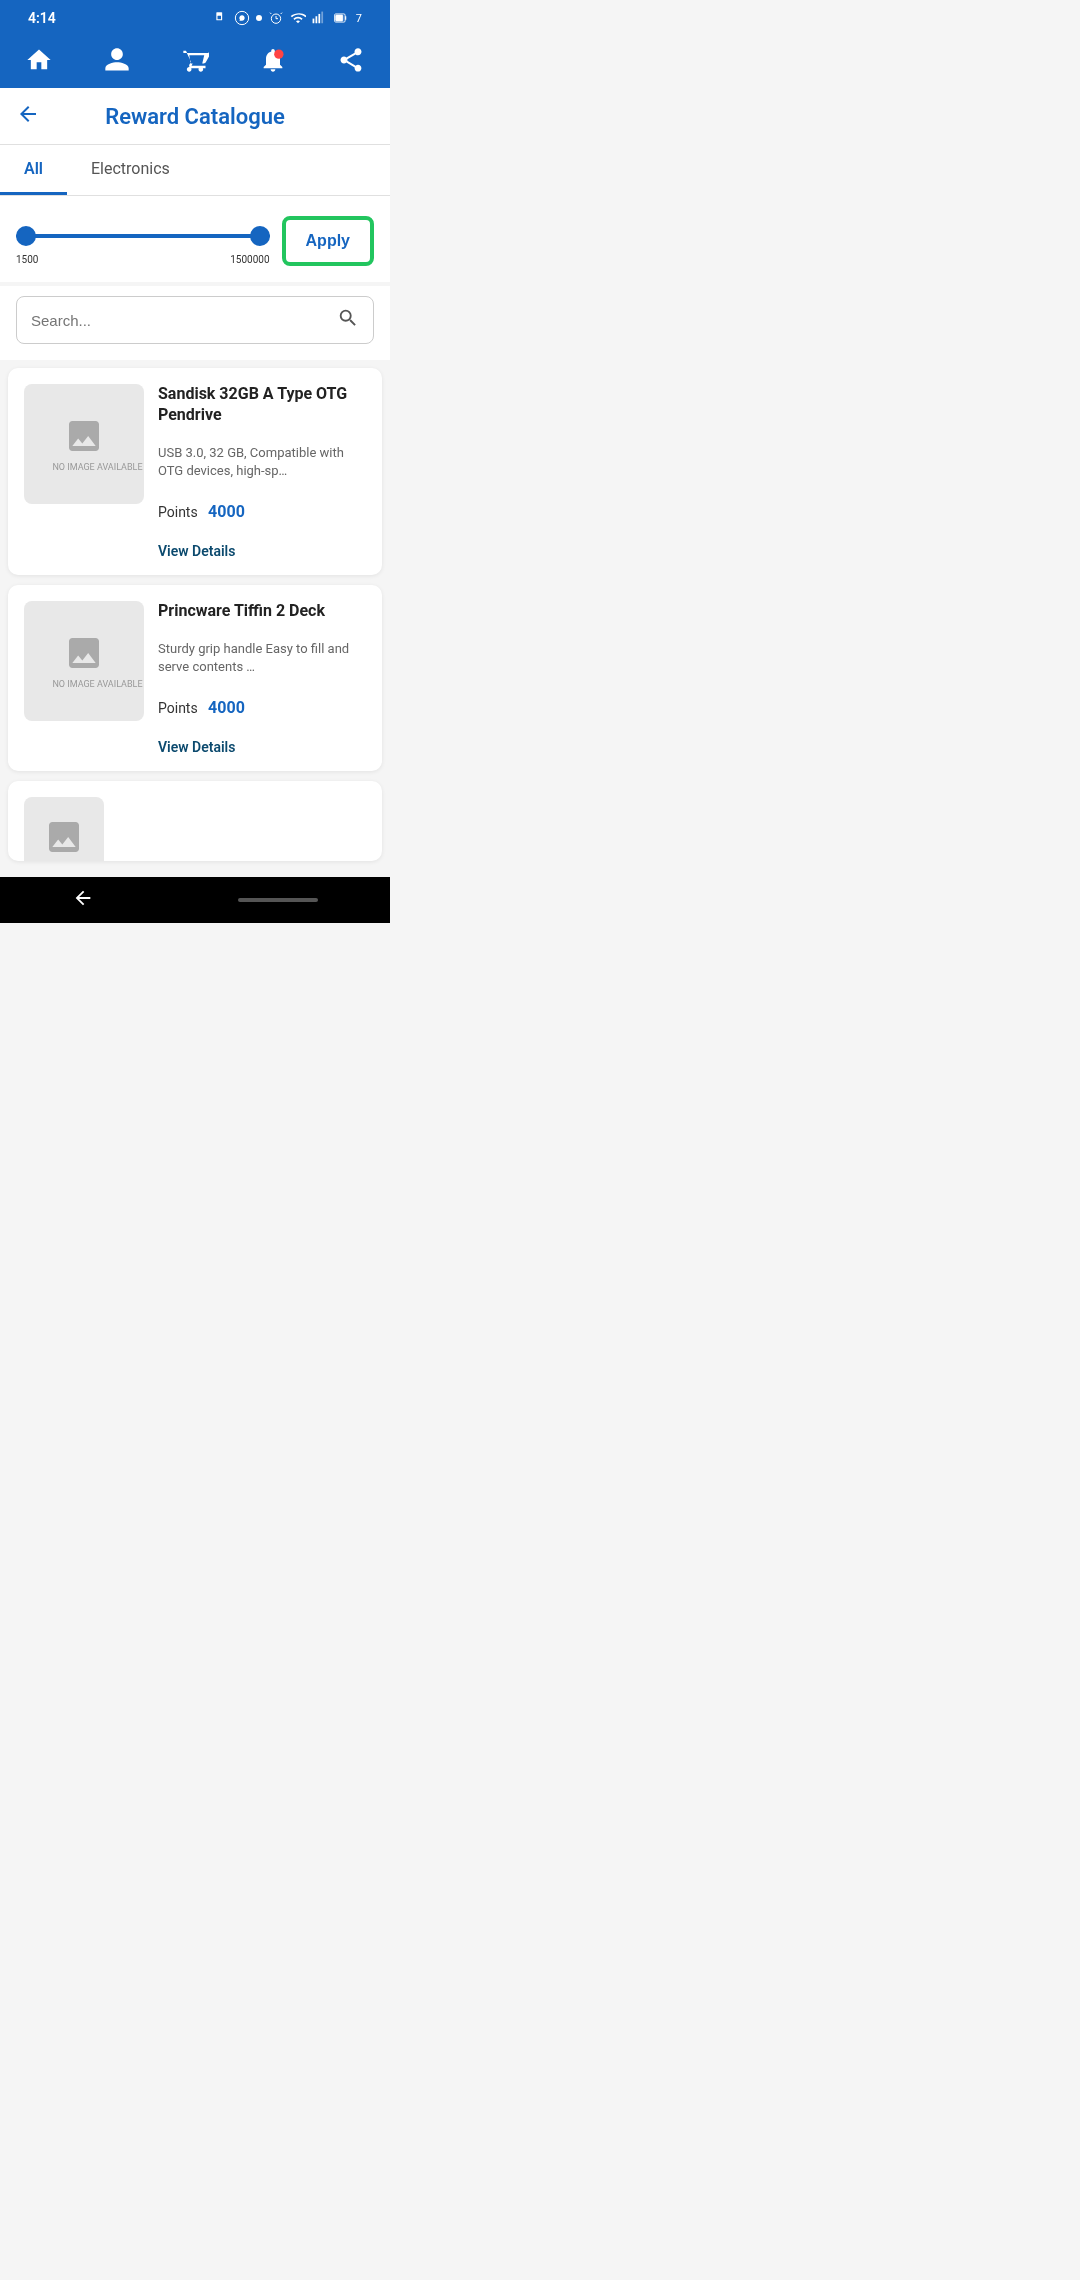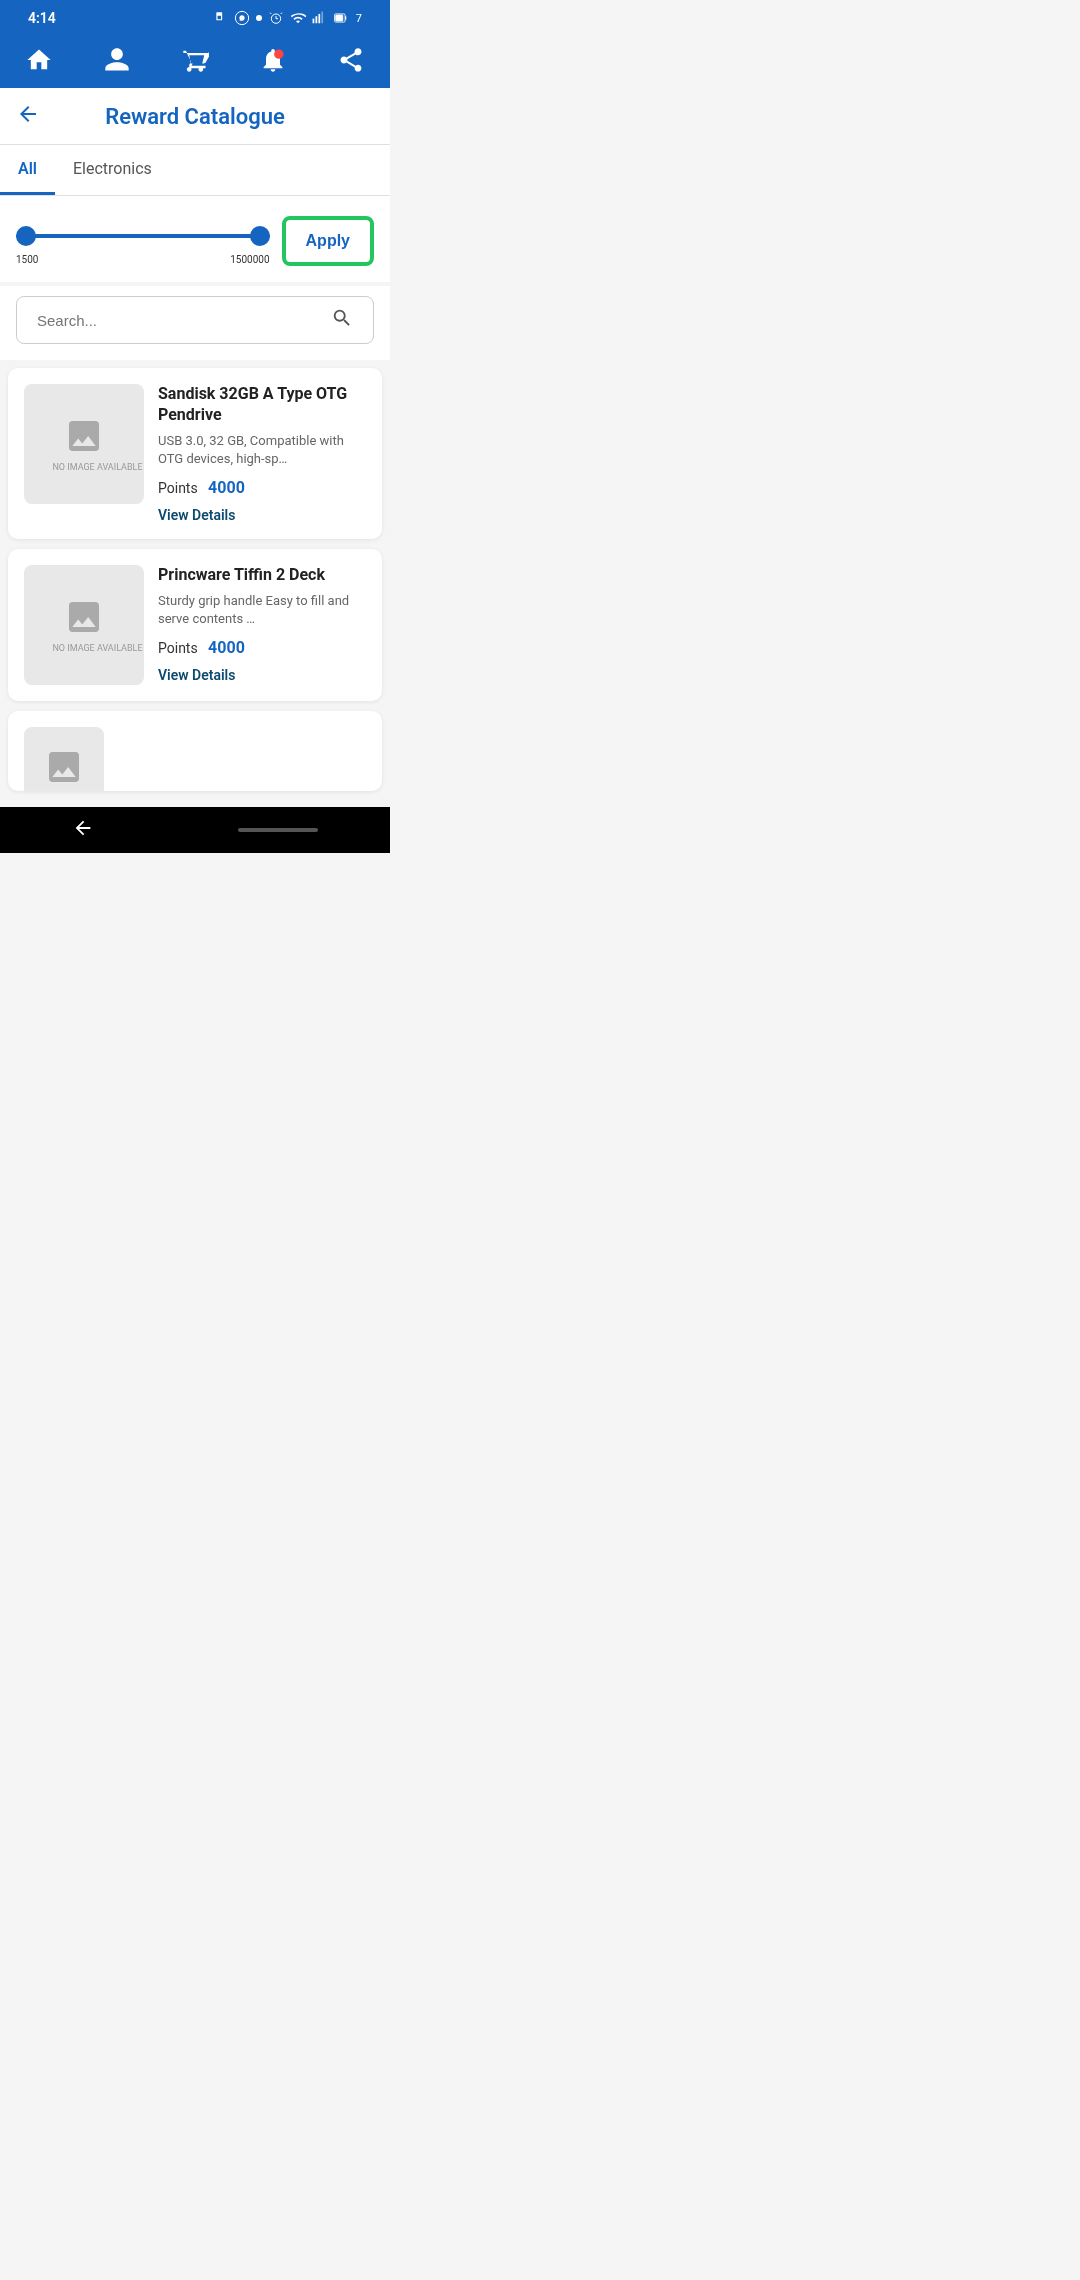--- a/index.html
+++ b/index.html
@@ -89,7 +89,7 @@
       border-bottom: 1px solid #e0e0e0;
     }
     .tab {
-      padding: 14px 18px;
+      padding: 14px 24px;
       font-size: 16px;
       color: #555;
       cursor: pointer;

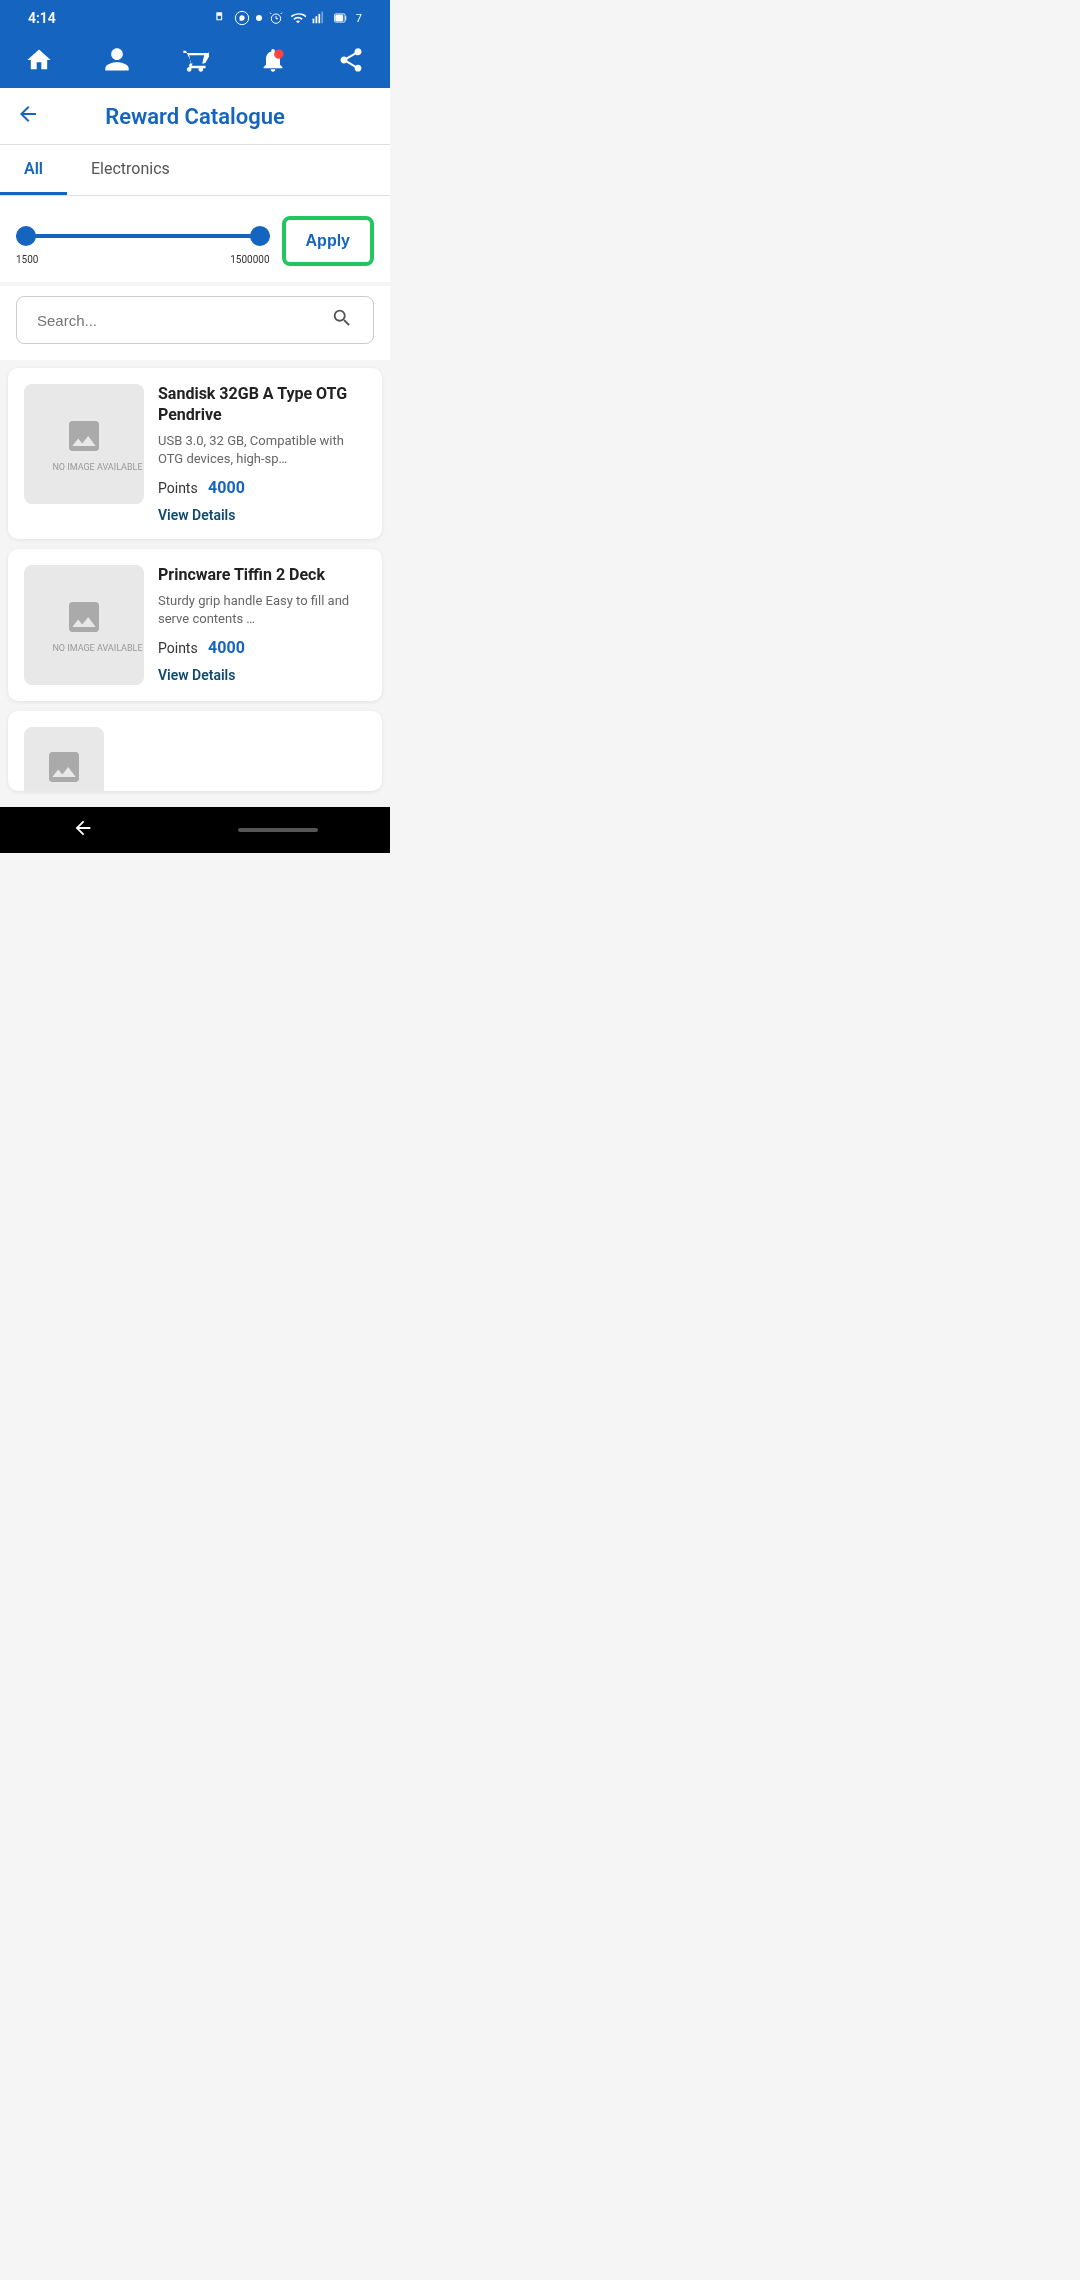--- a/index.html
+++ b/index.html
@@ -166,7 +166,7 @@
       align-items: center;
       border: 1.5px solid #ccc;
       border-radius: 8px;
-      padding: 10px 20px;
+      padding: 10px 14px;
       background: white;
     }
     .search-input-wrapper input {

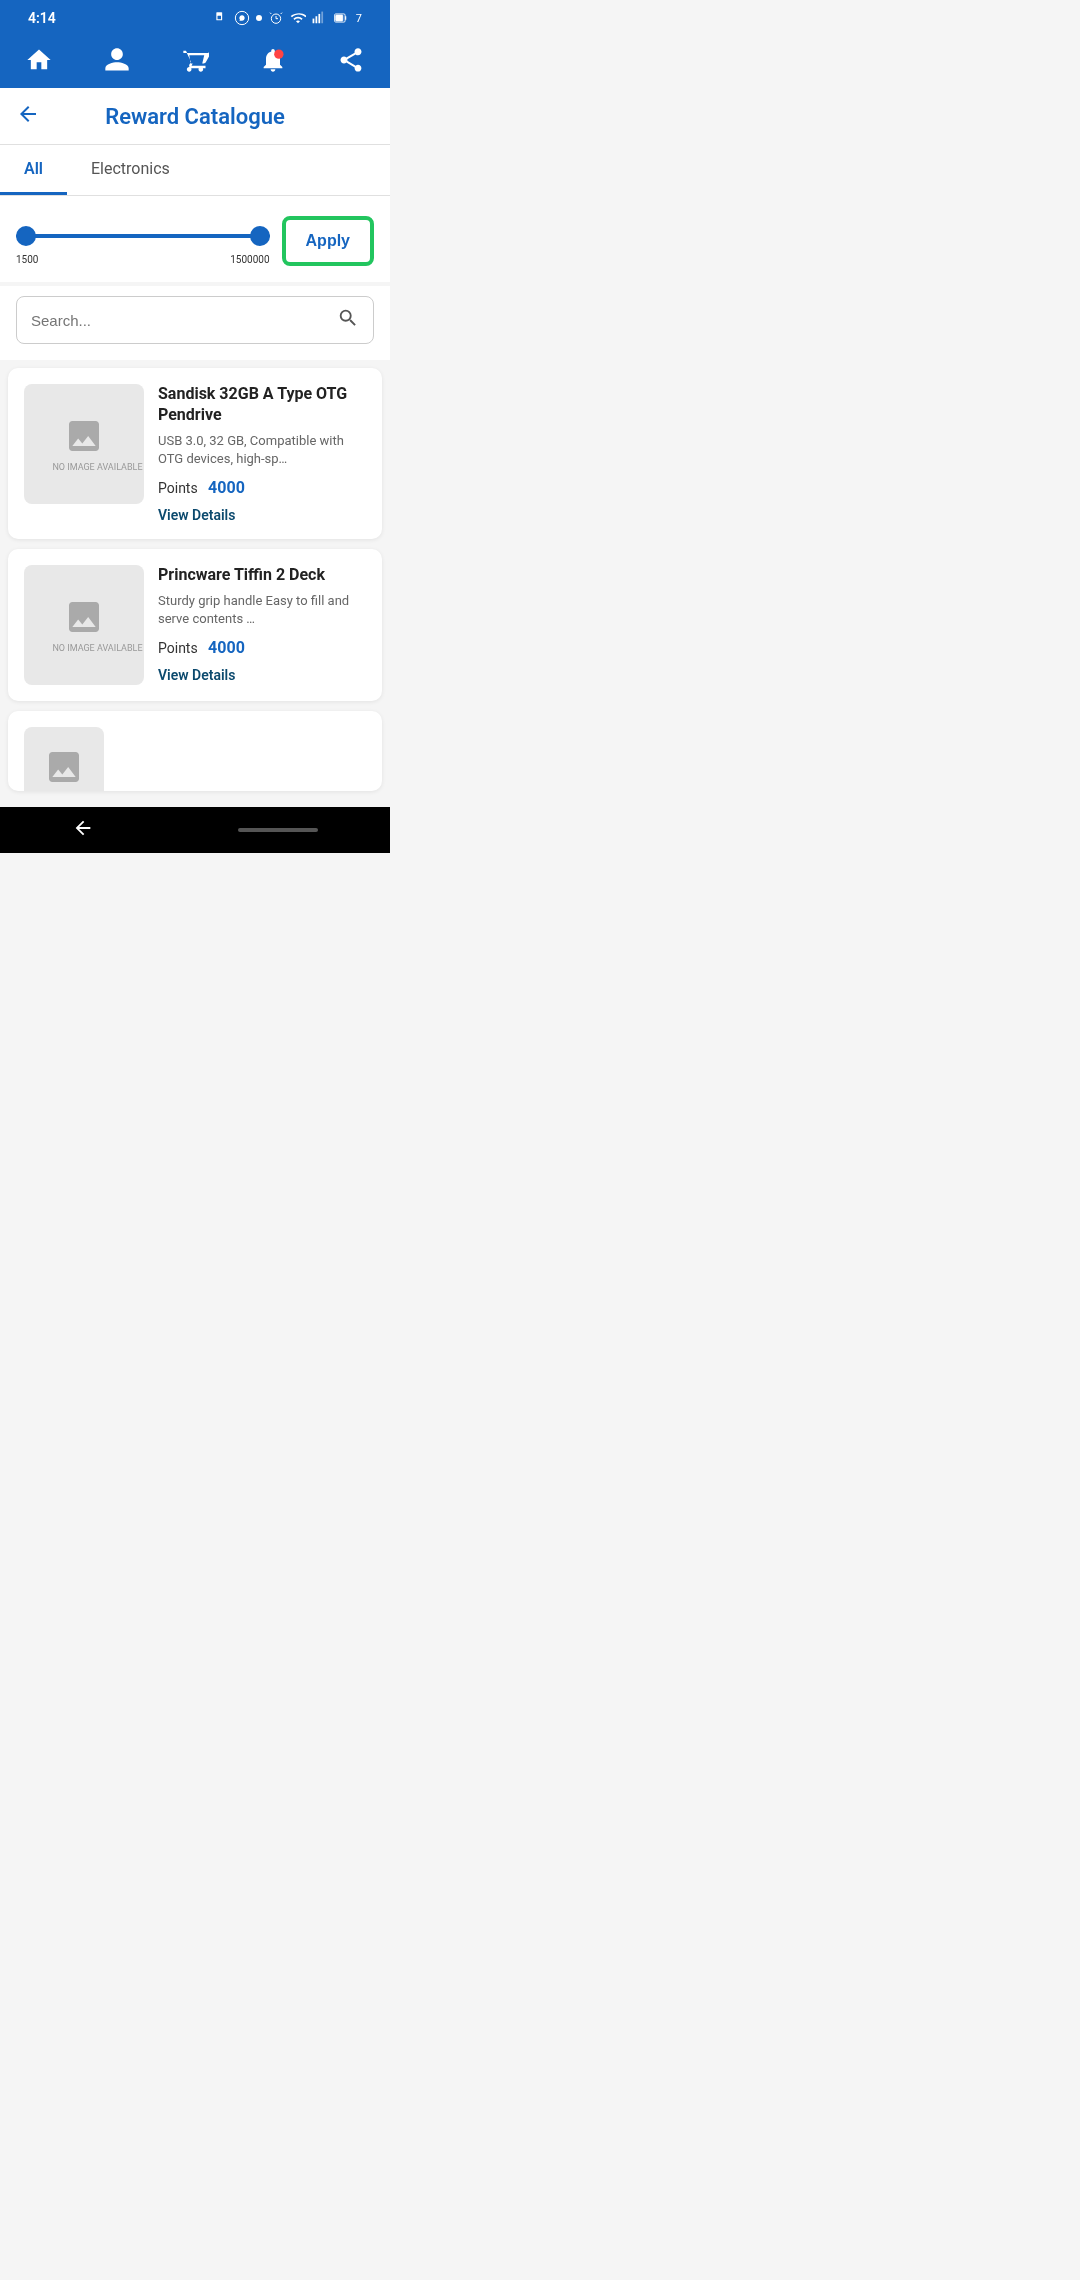--- a/index.html
+++ b/index.html
@@ -224,7 +224,7 @@
       flex: 1;
       display: flex;
       flex-direction: column;
-      gap: 6px;
+      gap: 18px;
     }
     .product-name {
       font-size: 16px;

